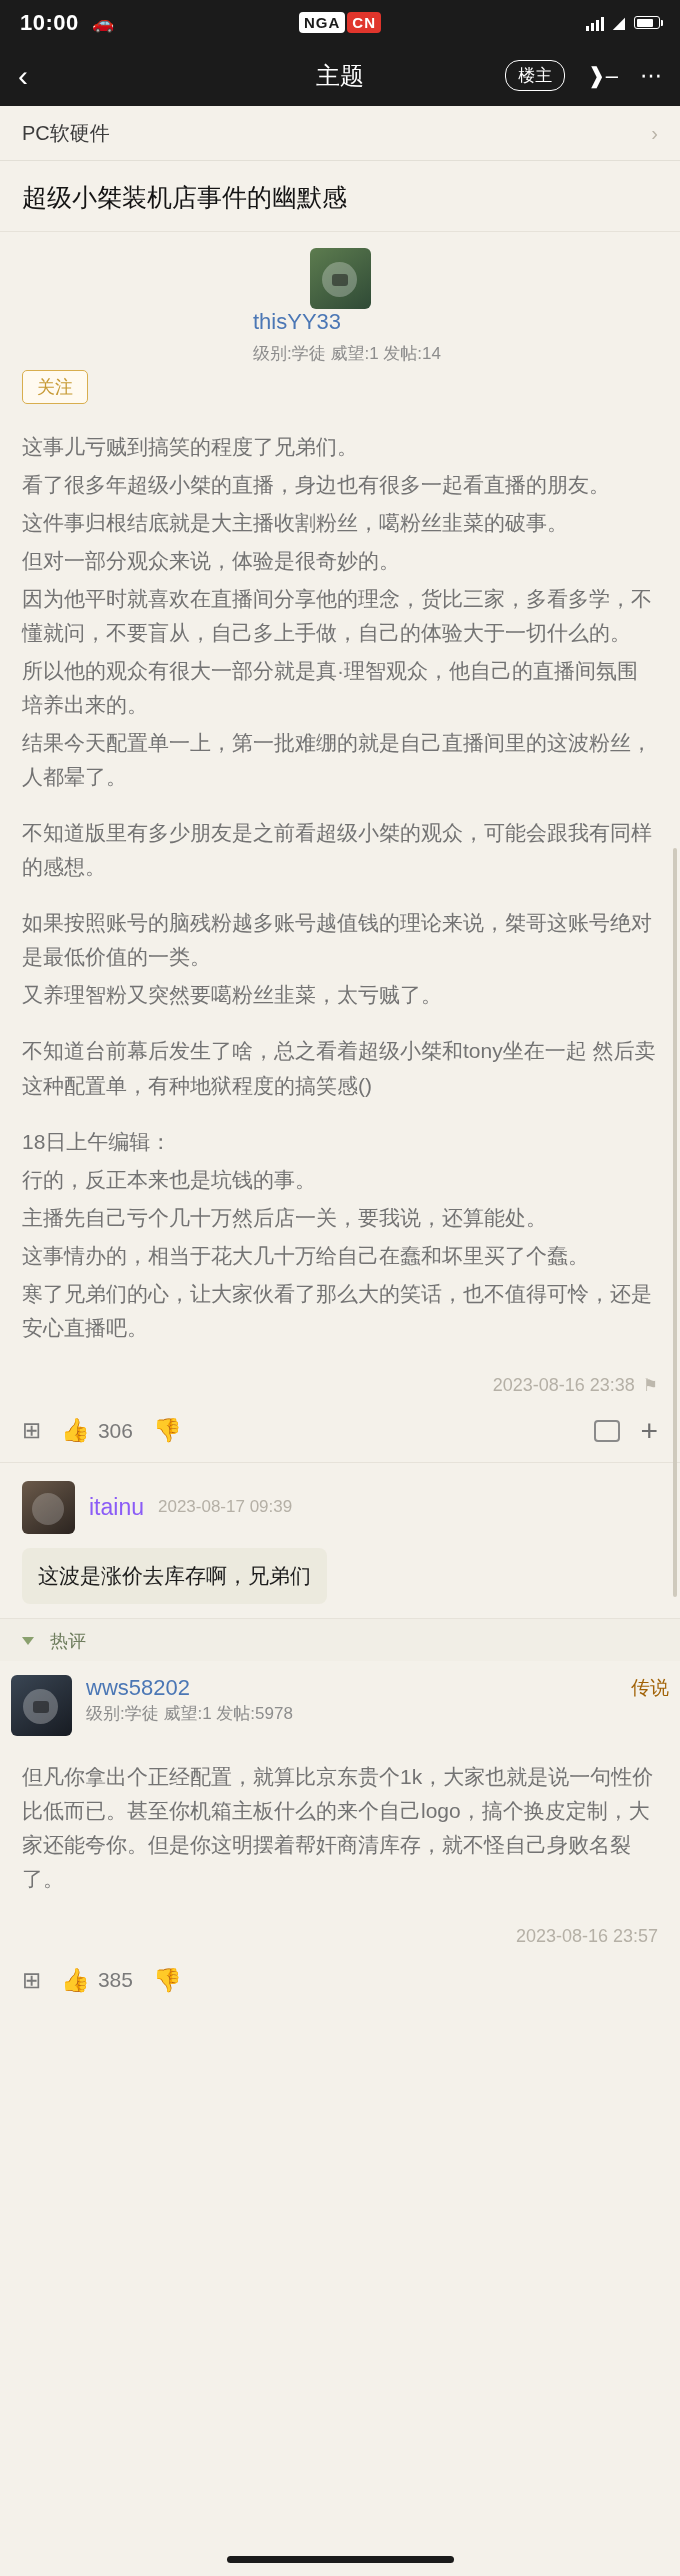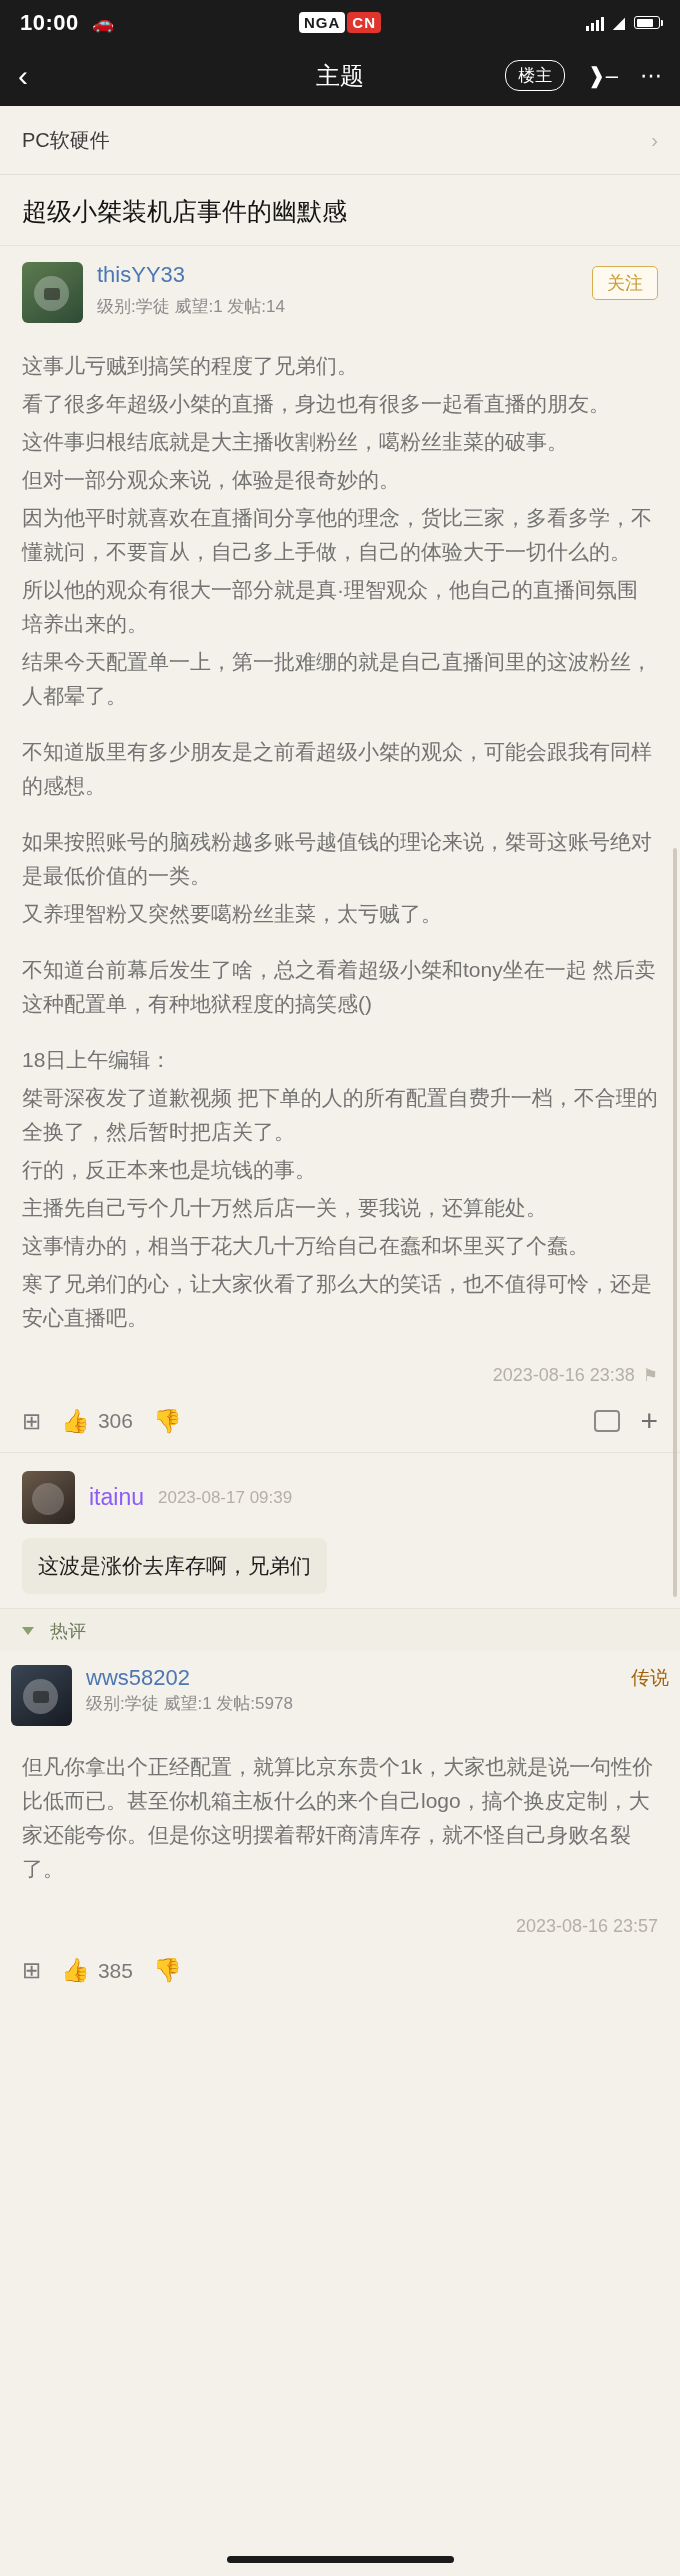--- a/index.html
+++ b/index.html
@@ -116,7 +116,7 @@
   
   .breadcrumb {
     background: #f4f1ea;
-    height: 69px;
+    height: 55px;
     display: flex;
     align-items: center;
     padding: 4px 22px;

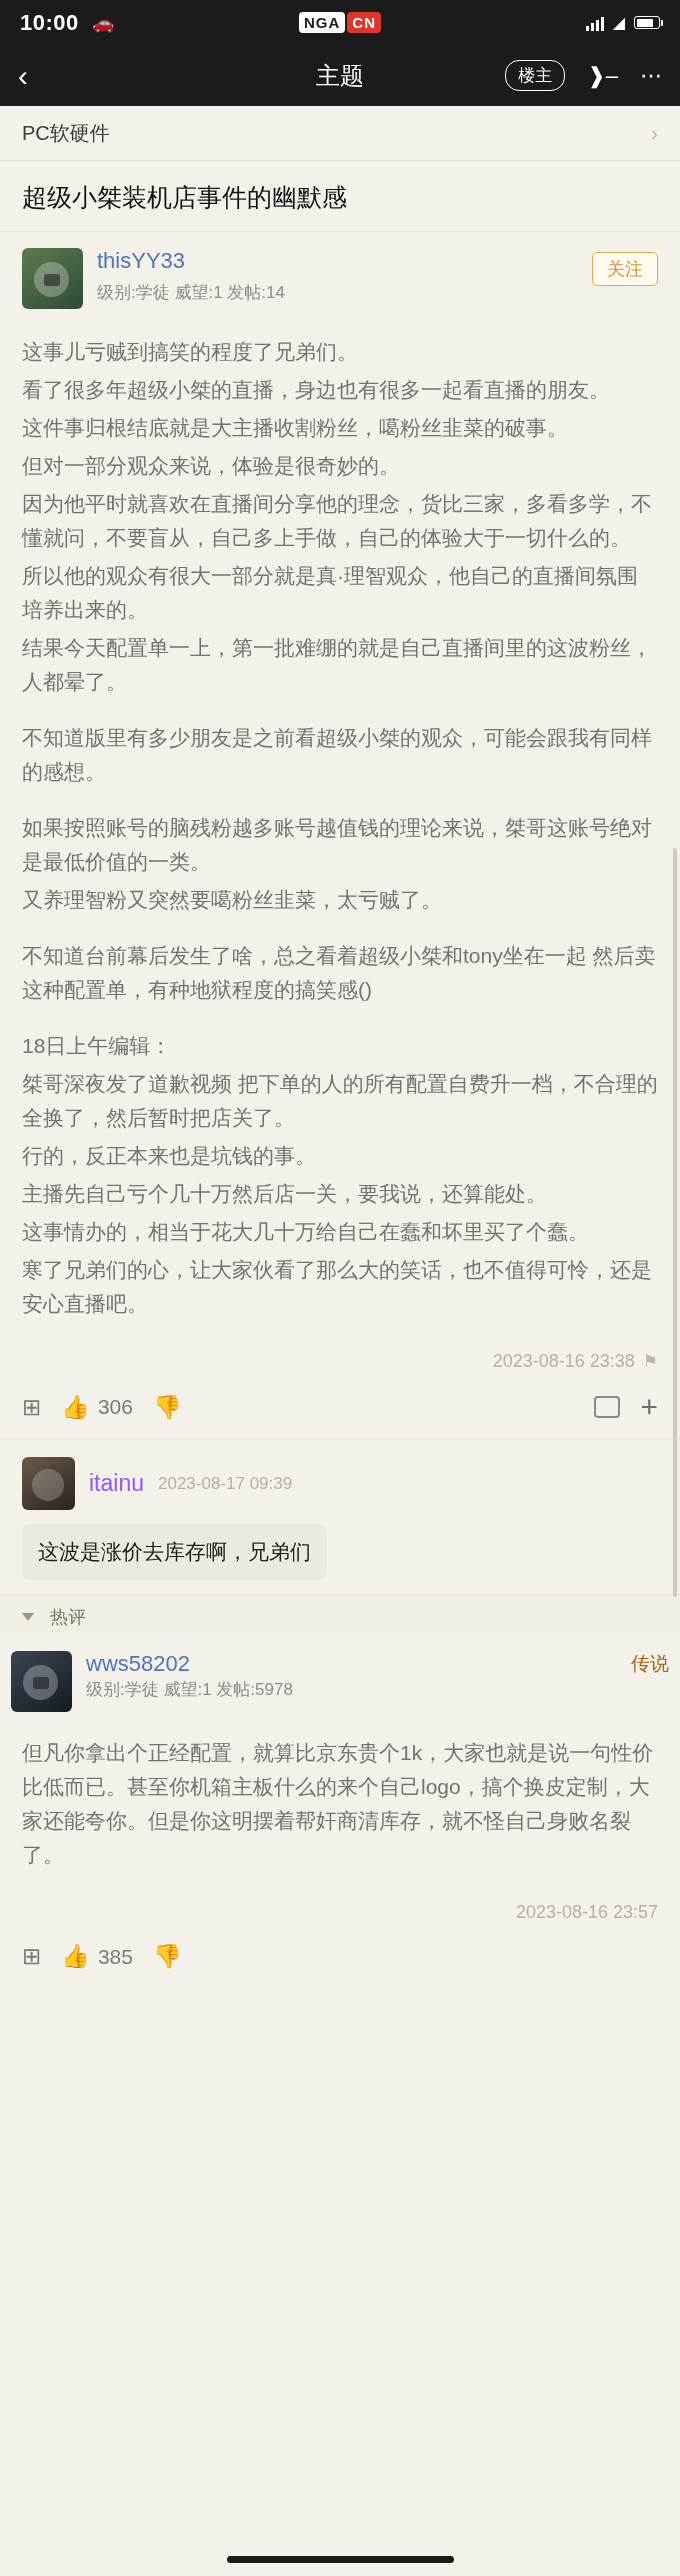--- a/index.html
+++ b/index.html
@@ -140,7 +140,8 @@
   .post-head {
     display: flex;
     padding: 16px 22px 10px;
-    align-items: flex-start;
+    align-items: center;
+    flex-direction: column;
   }
   .avatar {
     width: 61px; height: 61px;

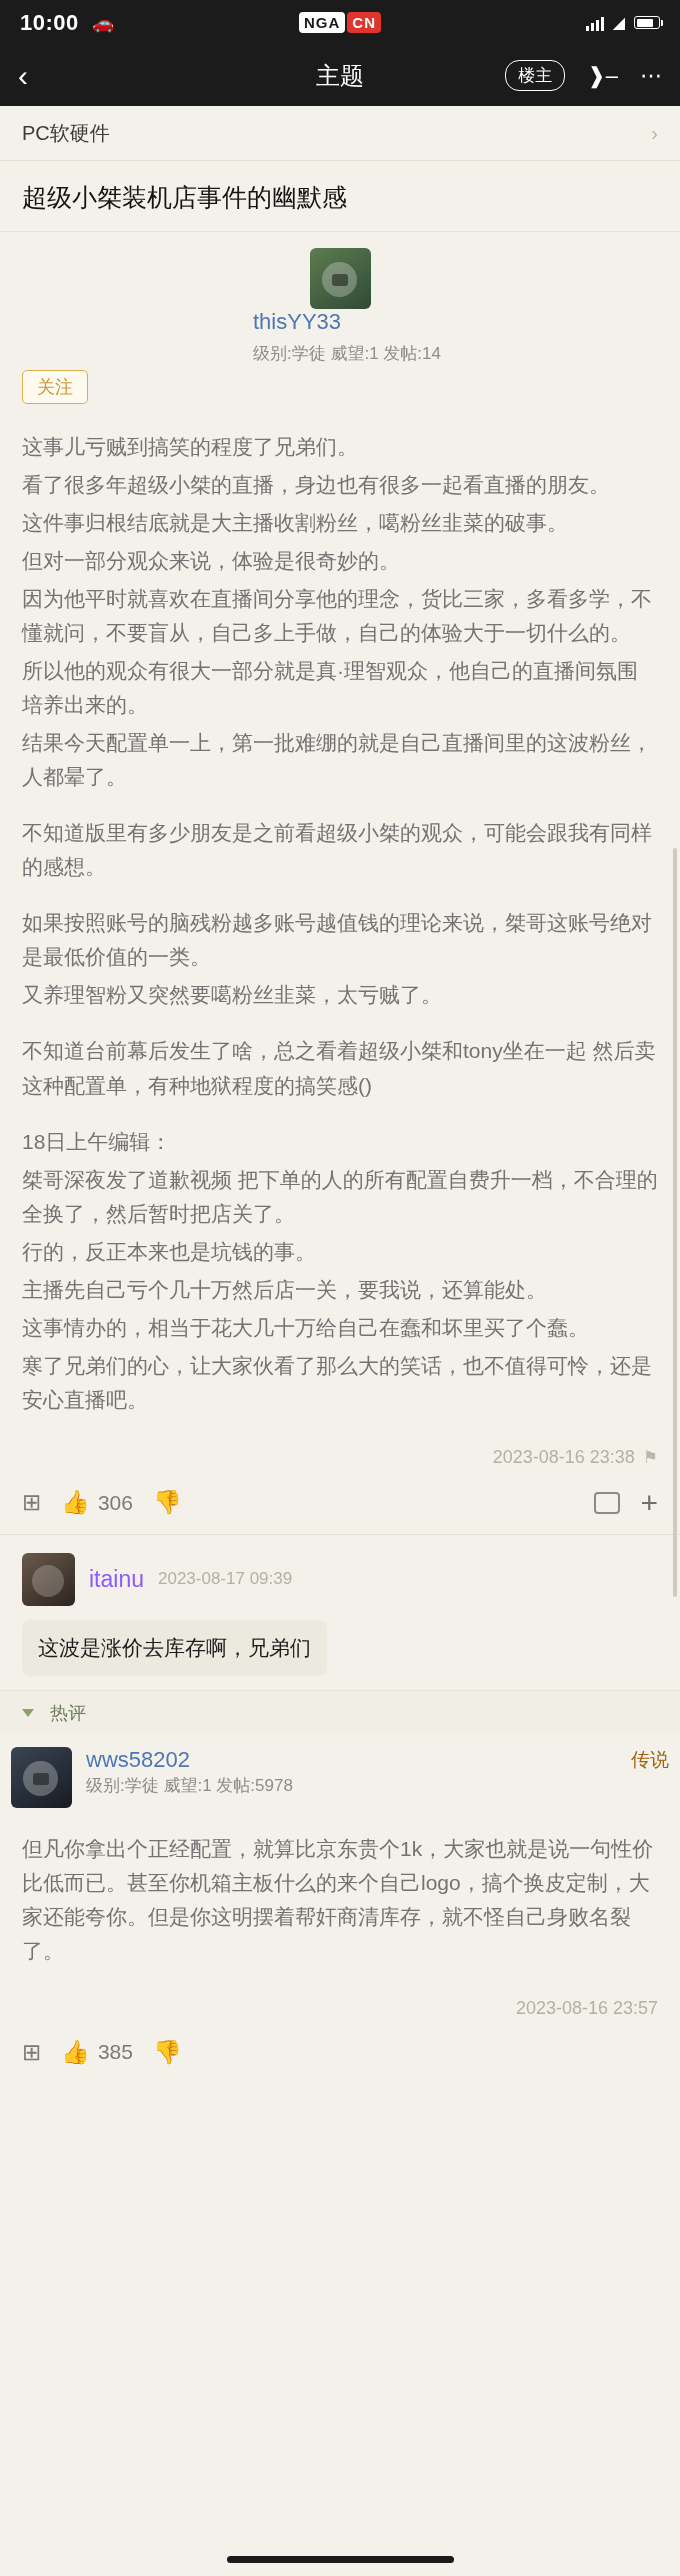--- a/index.html
+++ b/index.html
@@ -380,7 +380,6 @@
   <p>又养理智粉又突然要噶粉丝韭菜，太亏贼了。</p>
   <p class="gap">不知道台前幕后发生了啥，总之看着超级小桀和tony坐在一起 然后卖这种配置单，有种地狱程度的搞笑感()</p>
   <p class="gap">18日上午编辑：</p>
-  <p>桀哥深夜发了道歉视频 把下单的人的所有配置自费升一档，不合理的全换了，然后暂时把店关了。</p>
   <p>行的，反正本来也是坑钱的事。</p>
   <p>主播先自己亏个几十万然后店一关，要我说，还算能处。</p>
   <p>这事情办的，相当于花大几十万给自己在蠢和坏里买了个蠢。</p>

